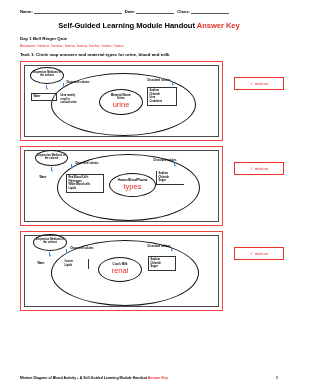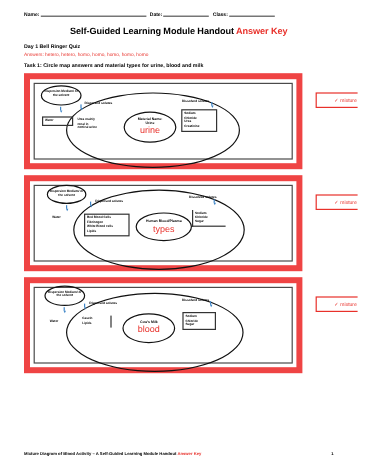--- a/index.html
+++ b/index.html
@@ -79,9 +79,9 @@
     margin-bottom: 5px;
   }
   .diagram-box {
-    width: 232px;
+    width: 203px;
     height: 80px;
-    border: 5px solid #ef4444;
+    border: 1px solid #ef4444;
     box-sizing: border-box;
     padding: 2px;
     position: relative;

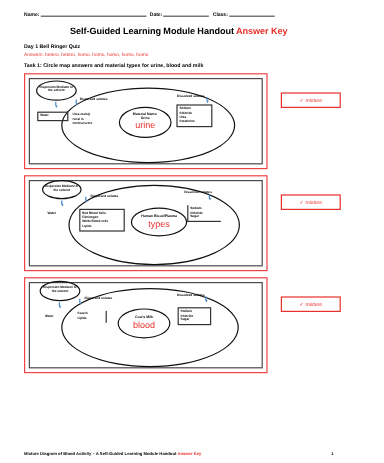--- a/index.html
+++ b/index.html
@@ -387,7 +387,7 @@
 
       <div class="name-oval" style="left:77px; top:25px; width:44px; height:25px;">
         <span class="cap">Cow's Milk</span>
-        <span class="answer">blood</span>
+        <span class="answer">renal</span>
       </div>
 
       <div class="lbl" style="left:126px; top:13px; width:24px;">Dissolved solutes</div>

